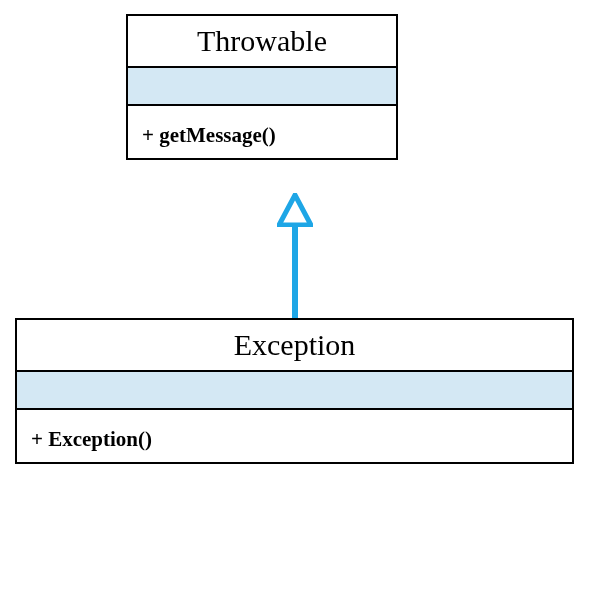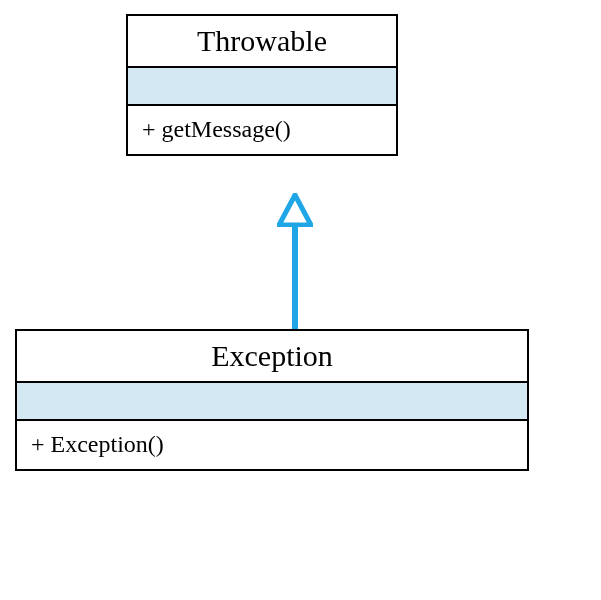--- a/index.html
+++ b/index.html
@@ -31,10 +31,11 @@
     box-sizing: border-box;
   }
   .uml-methods {
-    padding: 8px 14px 10px 14px;
-    font-size: 24px;
+    padding: 16px 14px 10px 14px;
+    font-size: 21px;
     line-height: 1.25;
     box-sizing: border-box;
+    font-weight: bold;
   }
   .uml-method {
     white-space: nowrap;

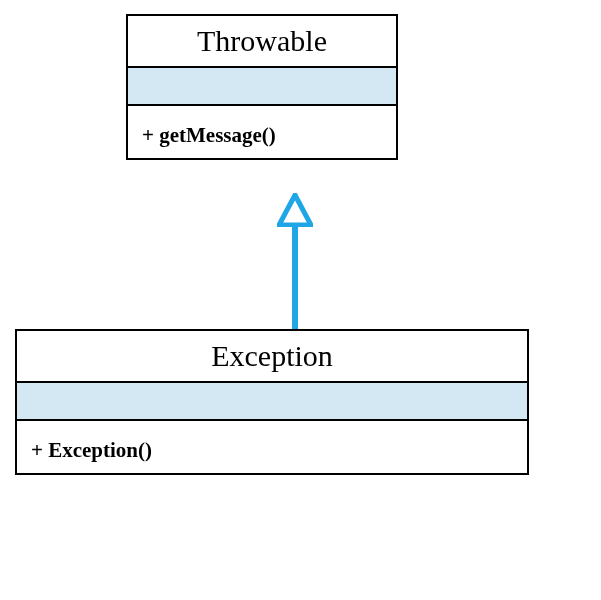--- a/index.html
+++ b/index.html
@@ -64,7 +64,7 @@
 </svg>
 <div class="arrow-line" style="left:292px; top:225px; width:6px; height:104px;"></div>
 
-<div class="uml-class" style="left:15px; top:329px; width:514px;">
+<div class="uml-class" style="left:15px; top:318px; width:559px;">
   <div class="uml-title">Exception</div>
   <div class="uml-attributes"></div>
   <div class="uml-methods">

